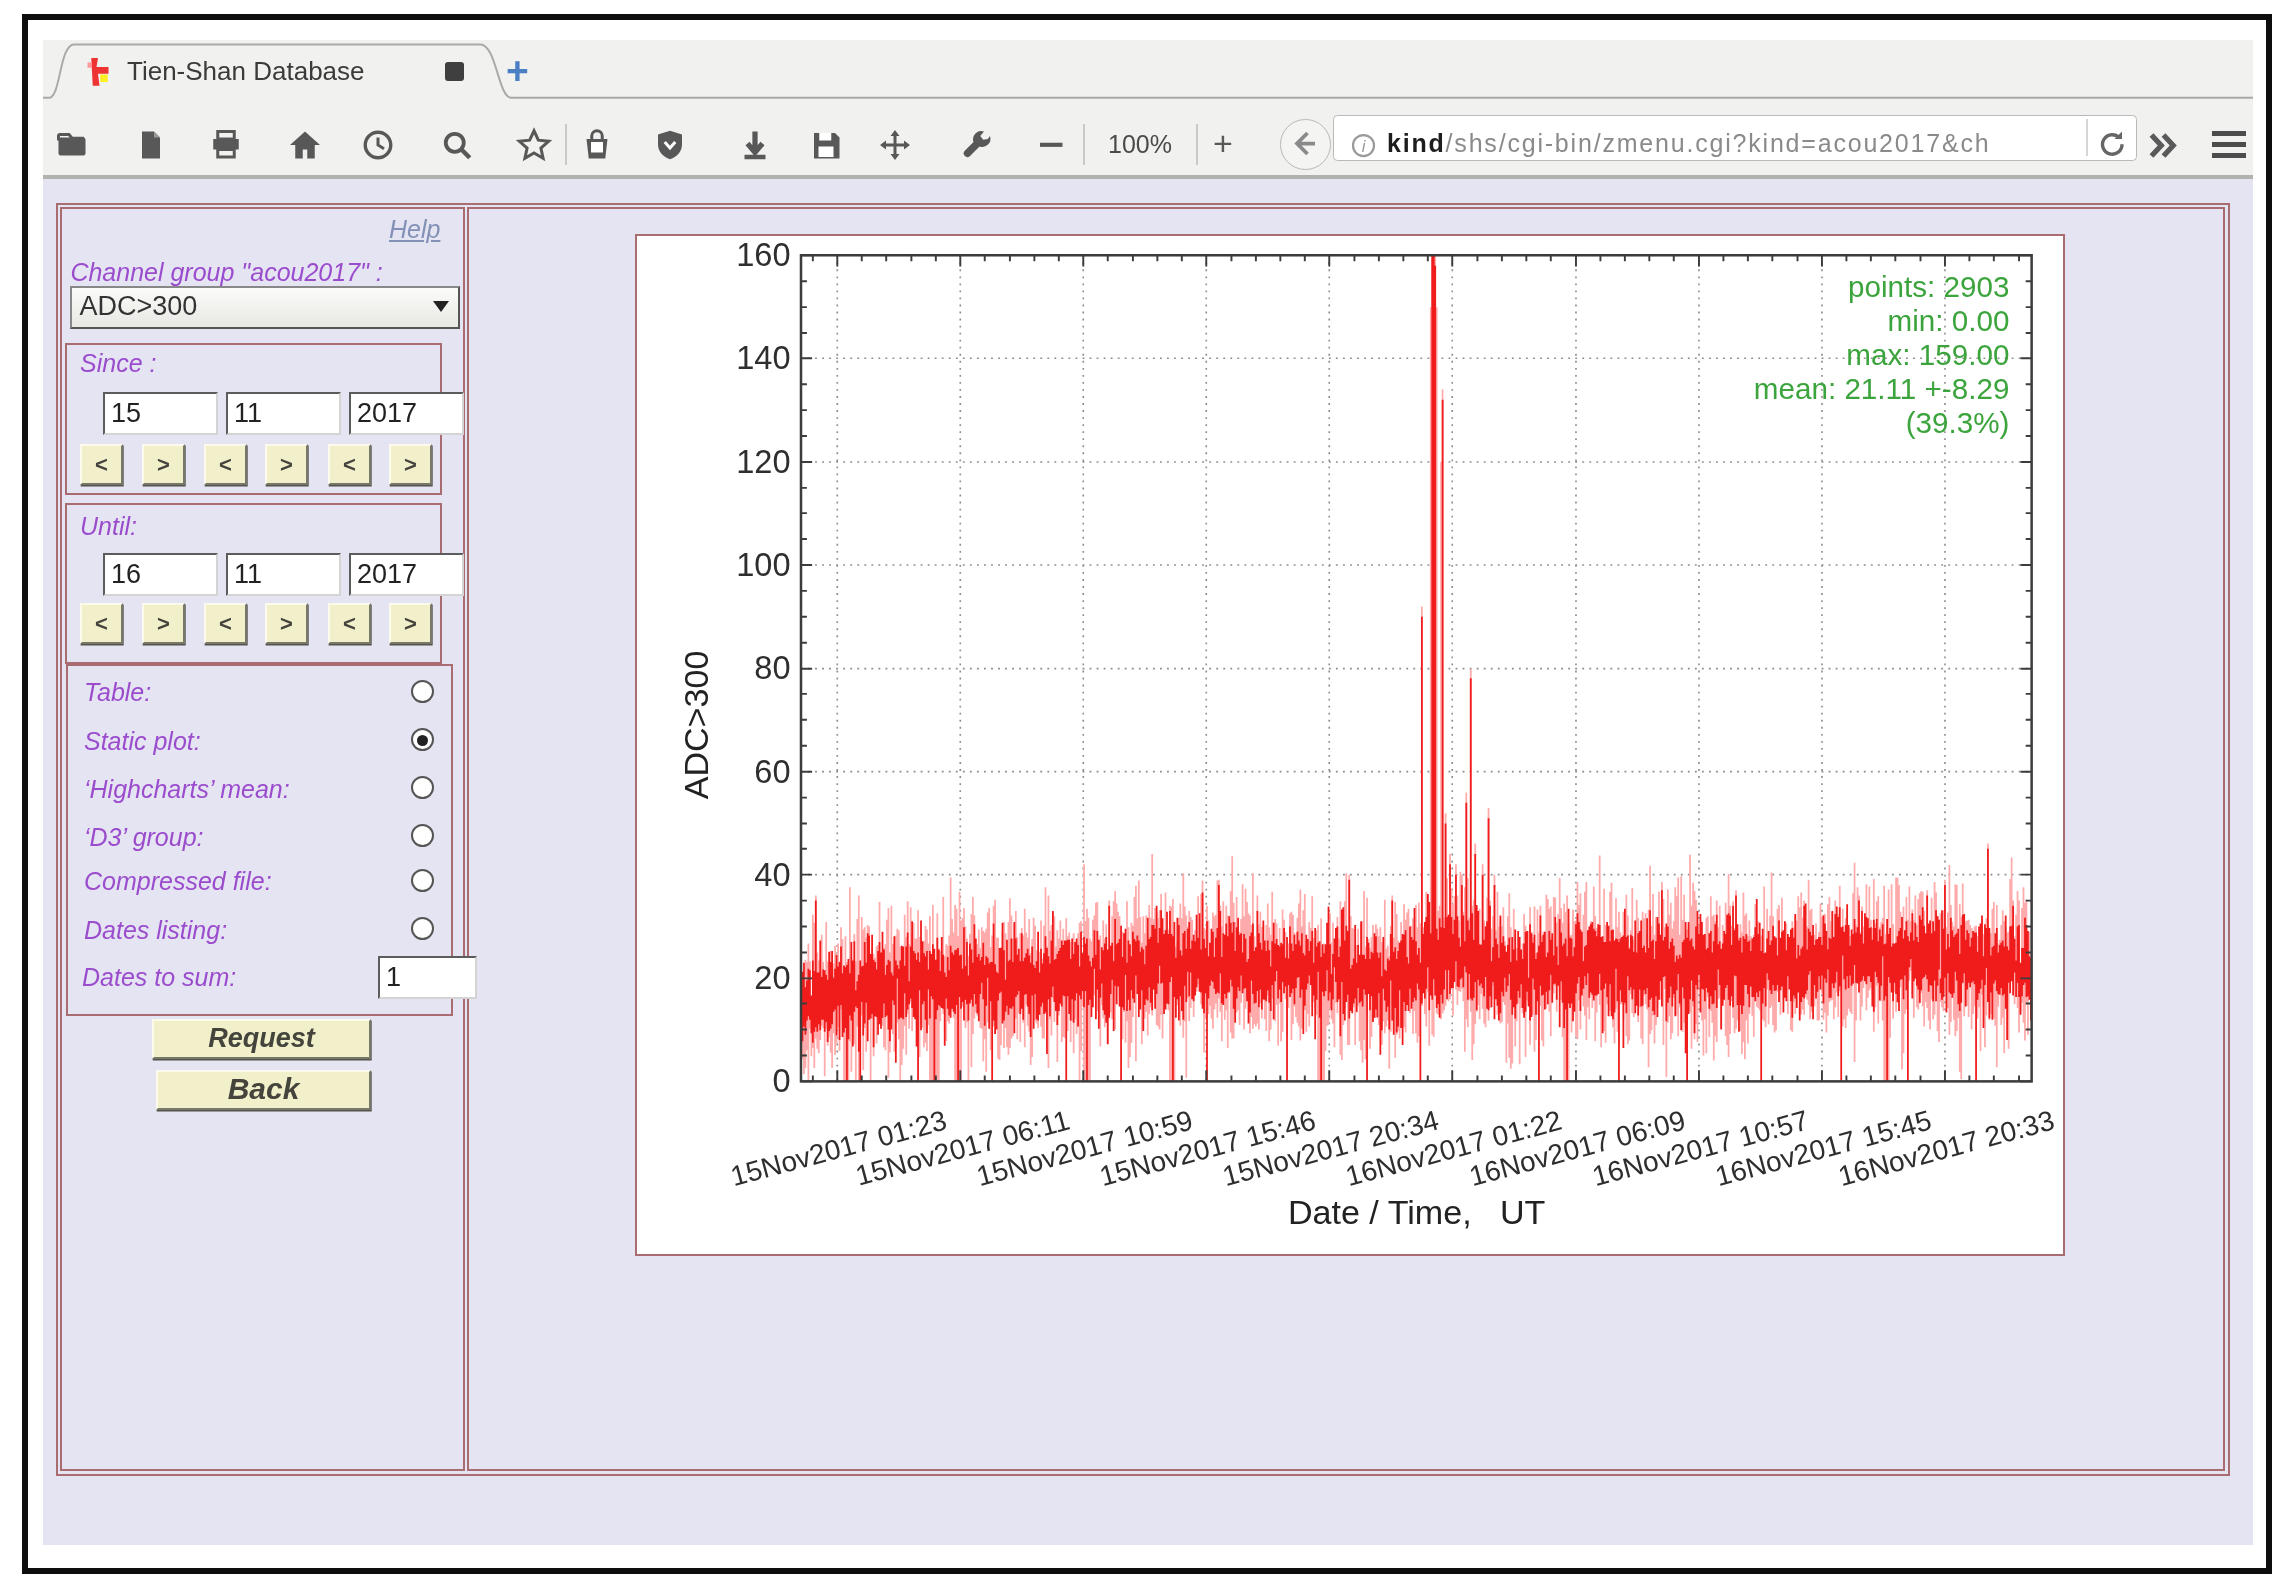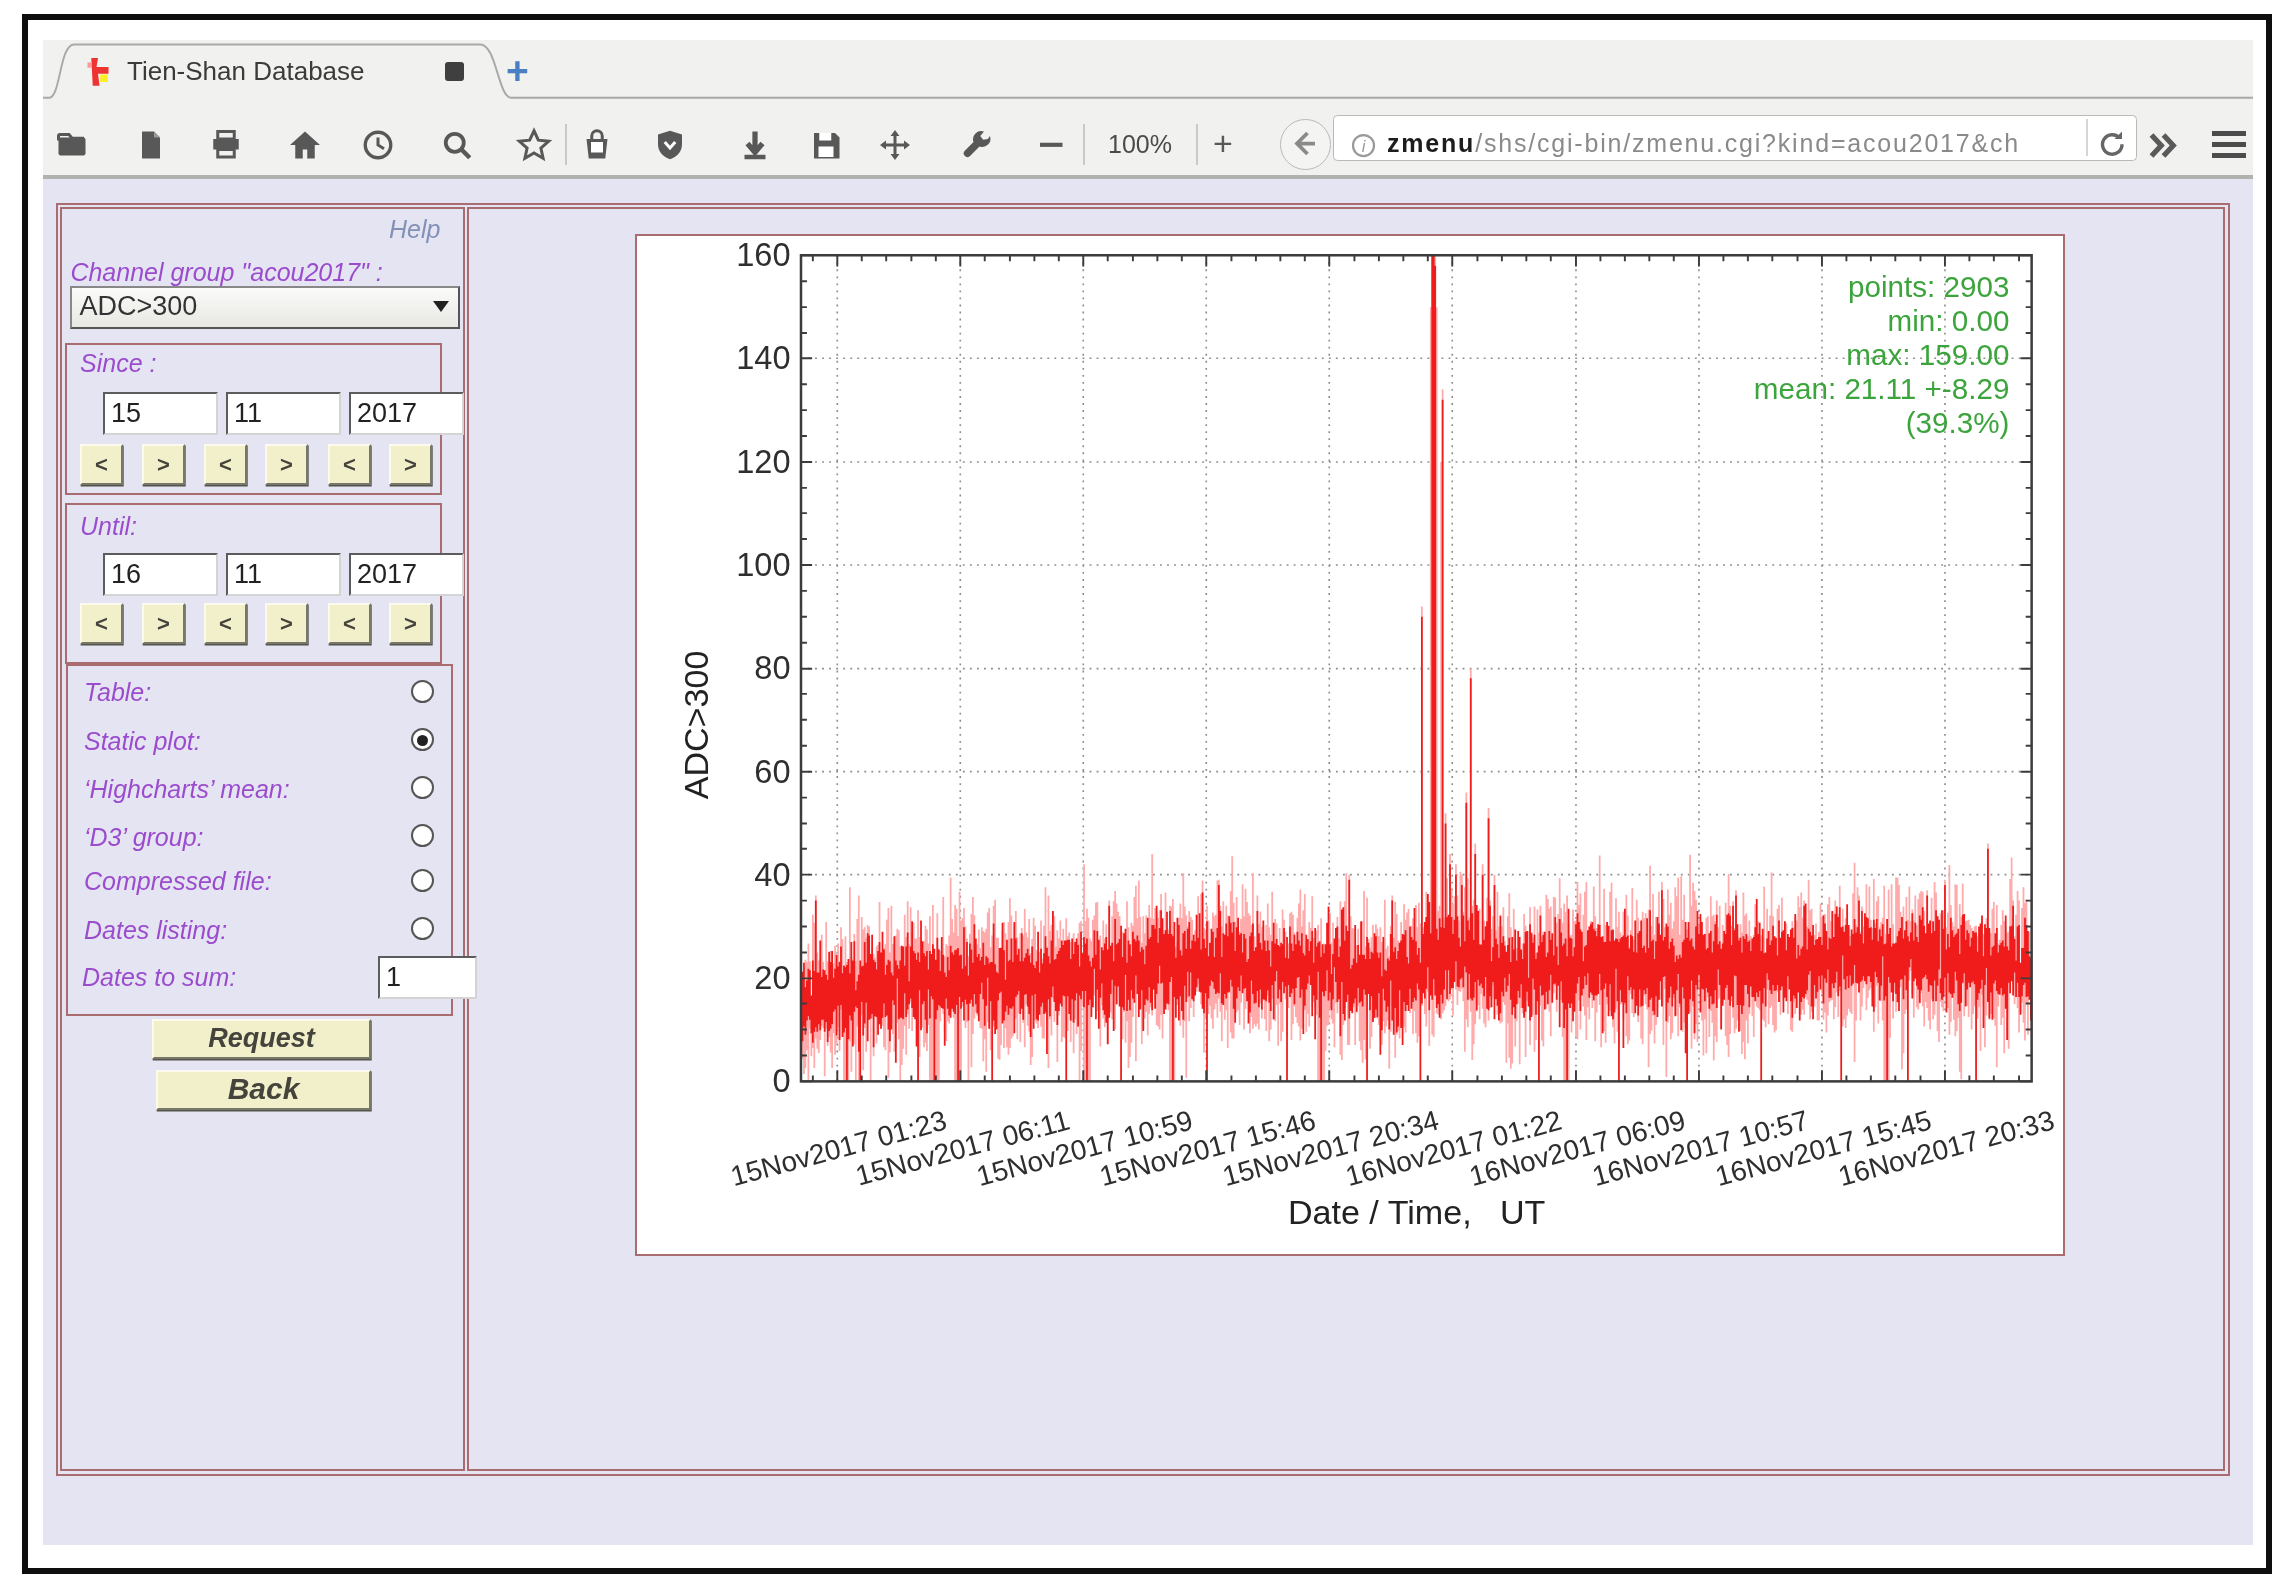--- a/index.html
+++ b/index.html
@@ -94,7 +94,7 @@
     <circle cx="18" cy="18" r="14" fill="none" stroke="#9a9a9a" stroke-width="3"></circle>
     <text x="18" y="26" font-size="22" fill="#9a9a9a" text-anchor="middle" font-style="italic">i</text>
   </svg>
-<div class="abs" style="left:1387px;top:129px;font-size:25px;color:#1d1d1d;letter-spacing:1.8px;white-space:nowrap;"><b>zmenu</b><span style="color:#8a8a8a">/shs/cgi-bin/zmenu.cgi?kind=acou2017&amp;ch</span></div>
+<div class="abs" style="left:1387px;top:129px;font-size:25px;color:#1d1d1d;letter-spacing:1.8px;white-space:nowrap;"><b>kind</b><span style="color:#8a8a8a">/shs/cgi-bin/zmenu.cgi?kind=acou2017&amp;ch</span></div>
 <div class="abs" style="left:2086px;top:119px;width:1.5px;height:37px;background:#d6d6d4"></div>
 <svg style="position:absolute;left:2095px;top:127px" width="33" height="33" viewBox="0 0 44 44">
     <path d="M33 15a13 13 0 10 3 8" stroke="#666" stroke-width="4.5" fill="none"></path>

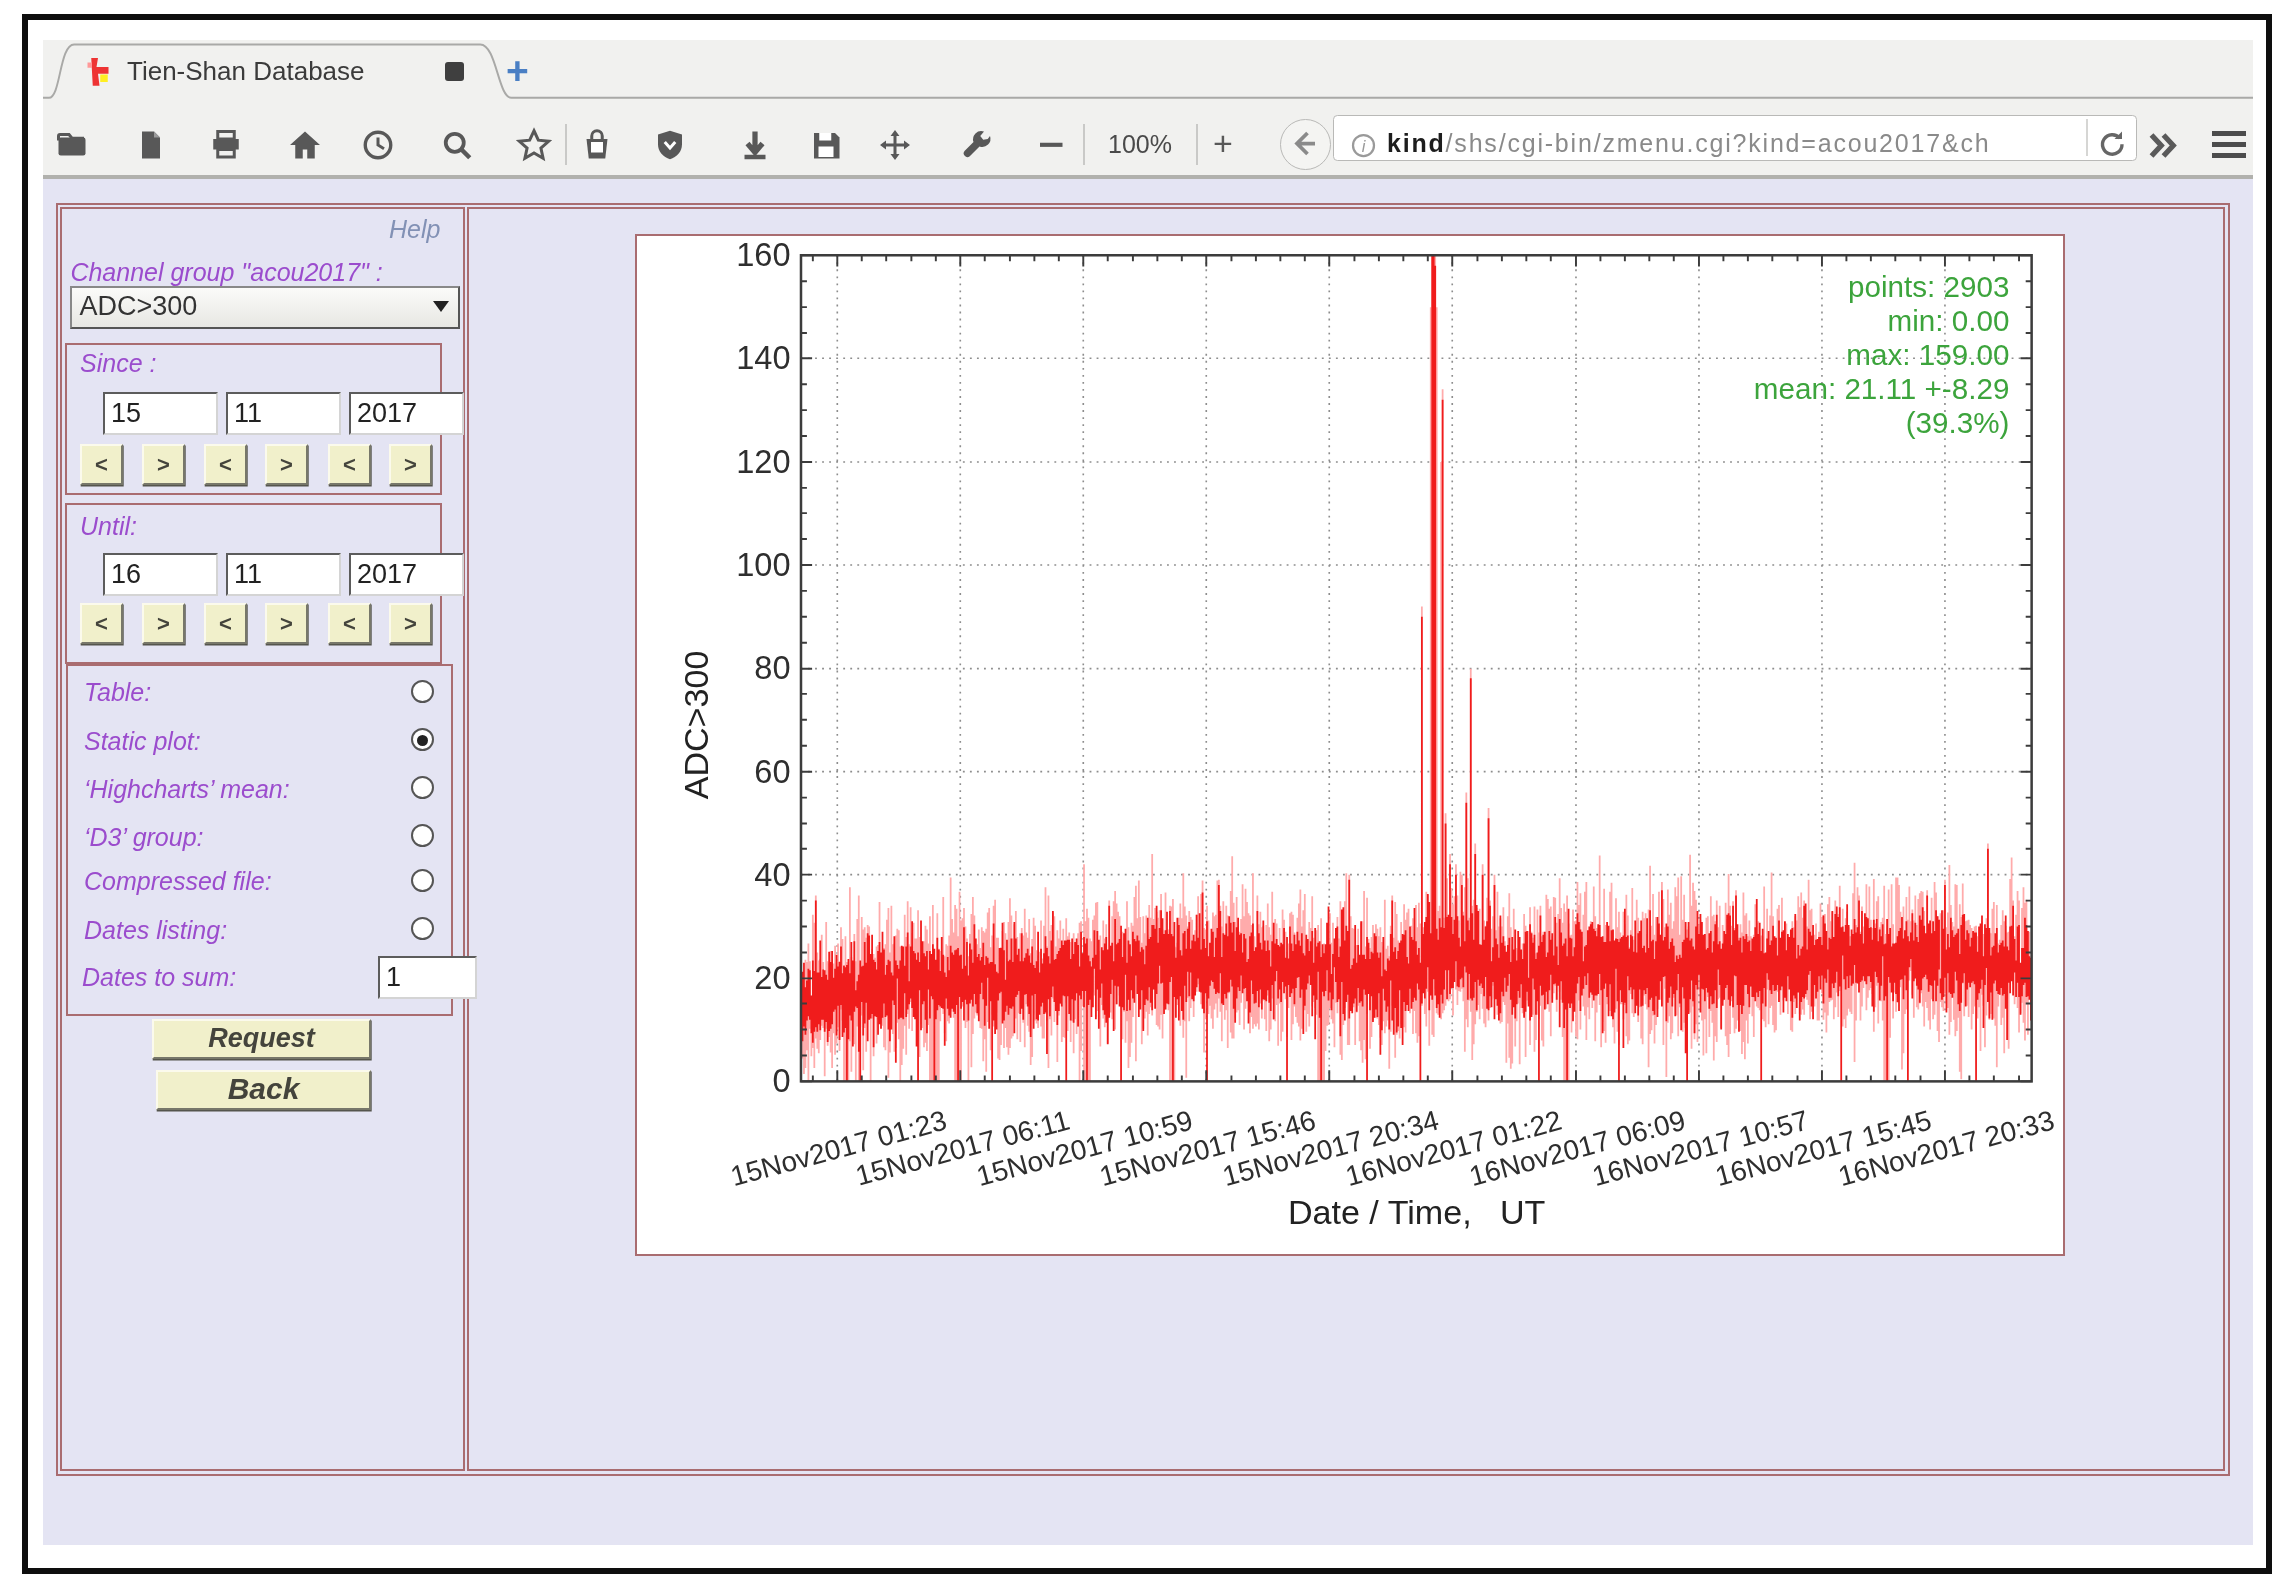--- a/index.html
+++ b/index.html
@@ -112,7 +112,7 @@
 <div class="cellborder" style="left:17px;top:28px;width:401px;height:1260px;"></div>
 <div class="cellborder" style="left:424px;top:28px;width:1754px;height:1260px;"></div>
 
-<div class="abs lbl" style="left:346px;top:36px;color:#8291b5;">Help</div>
+<div class="abs lbl" style="left:346px;top:36px;color:#8291b5;text-decoration:underline;">Help</div>
 <div class="abs lbl" style="left:27.4px;top:79px;">Channel group "acou2017" :</div>
 <div class="abs" style="left:27px;top:107px;width:379px;height:39px;background:linear-gradient(#fbfbf9,#e7e7e3);border:2.2px solid;border-color:#888 #555 #555 #888;font-size:27px;color:#333;padding-left:7.4px;line-height:37px;">ADC&gt;300
   <span style="position:absolute;right:9px;top:13.3px;width:0;height:0;border-left:8.2px solid transparent;border-right:8.2px solid transparent;border-top:11px solid #222;"></span></div>

